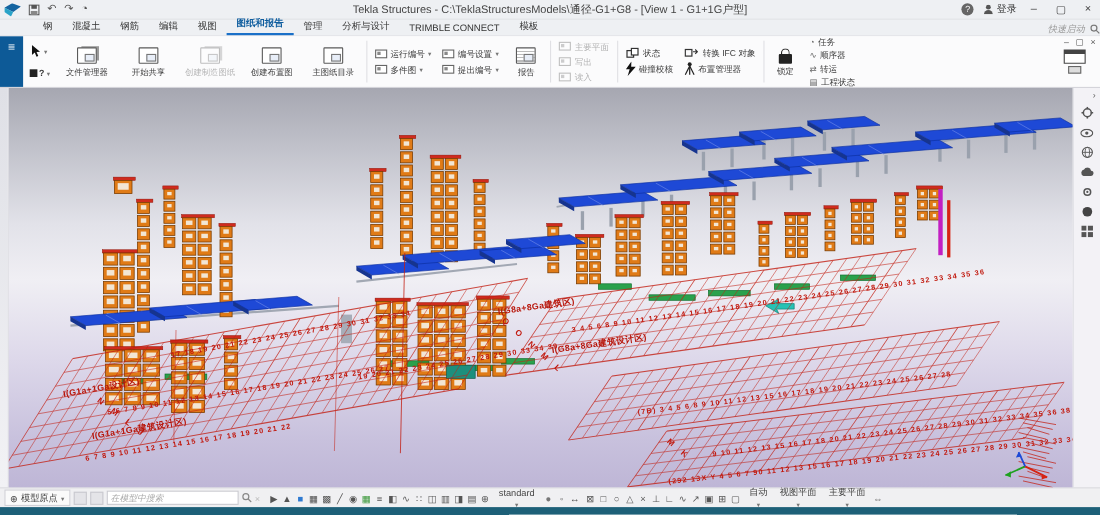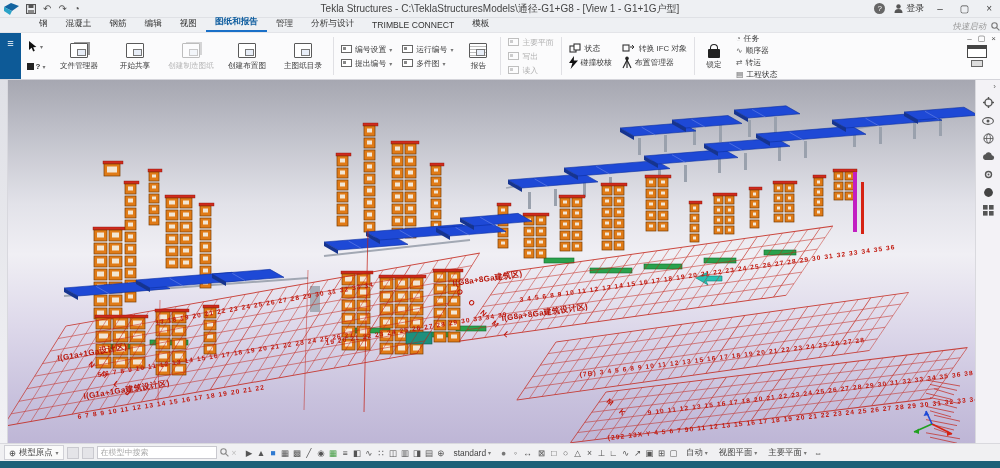--- a/index.html
+++ b/index.html
@@ -188,24 +188,24 @@
     <div class="rstack">
       <div class="srow">
         <span class="mini-ic"></span>
+        <span>运行编号</span>
+          <span class="caret">▾</span>
+      </div>
+      <div class="srow">
+        <span class="mini-ic"></span>
+        <span>多件图</span>
+          <span class="caret">▾</span>
+      </div>
+    </div>
+    <div class="rstack">
+      <div class="srow">
+        <span class="mini-ic"></span>
         <span>编号设置</span>
           <span class="caret">▾</span>
       </div>
       <div class="srow">
         <span class="mini-ic"></span>
         <span>提出编号</span>
-          <span class="caret">▾</span>
-      </div>
-    </div>
-    <div class="rstack">
-      <div class="srow">
-        <span class="mini-ic"></span>
-        <span>运行编号</span>
-          <span class="caret">▾</span>
-      </div>
-      <div class="srow">
-        <span class="mini-ic"></span>
-        <span>多件图</span>
           <span class="caret">▾</span>
       </div>
     </div>

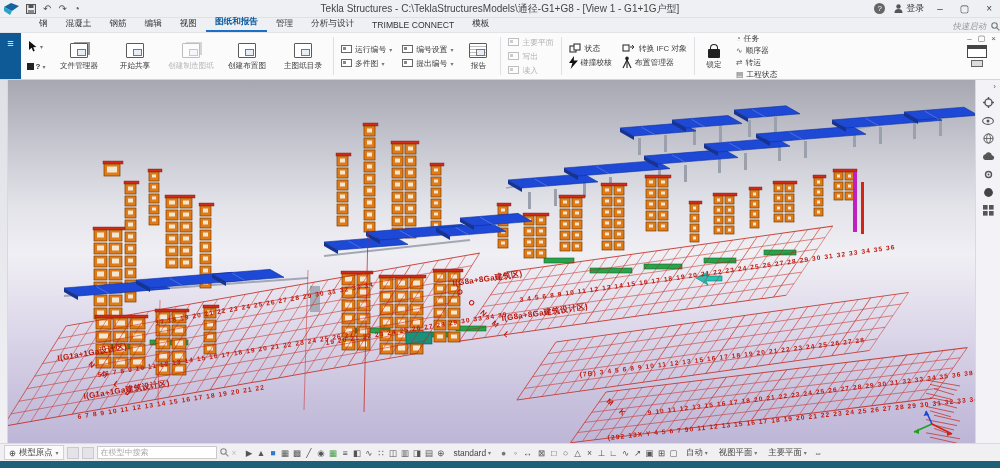--- a/index.html
+++ b/index.html
@@ -64,7 +64,7 @@
   .statusbar { height:18px; background:#f0f0f2; border-top:1px solid #d9d9de; display:flex; align-items:center; padding:0 4px; gap:3px; font-size:8.4px; color:#444; }
   .origin-btn { display:flex; align-items:center; gap:3px; padding:1px 4px; border:1px solid #d0d0d6; background:#fafafa; }
   .sqbtn { width:12px; height:12px; border:1px solid #c9c9cf; background:#e4e4e8; }
-  .msearch { width:120px; height:13px; border:1px solid #c9c9cf; background:#fff; font-size:8px; color:#999; padding:0 3px; font-family:"Liberation Sans",sans-serif; }
+  .msearch { width:120px; height:13px; border:1px solid #c9c9cf; background:#fff; font-size:8px; font-style:italic; color:#999; padding:0 3px; font-family:"Liberation Sans",sans-serif; }
   .msearch::placeholder { color:#aaa; }
   .magwrap { display:flex; gap:3px; align-items:center; margin-right:4px; }
   #select-tools,#snap-tools,#mode-tools { display:flex; gap:1px; }

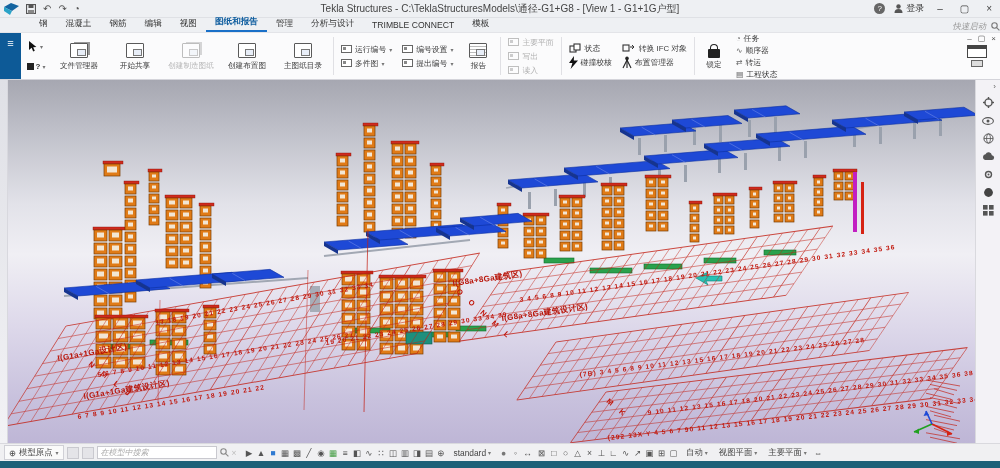--- a/index.html
+++ b/index.html
@@ -69,7 +69,7 @@
   .magwrap { display:flex; gap:3px; align-items:center; margin-right:4px; }
   #select-tools,#snap-tools,#mode-tools { display:flex; gap:1px; }
   .sicon { width:11px; height:13px; display:inline-flex; align-items:center; justify-content:center; font-size:8.6px; color:#555; }
-  .sdrop { display:flex; align-items:center; gap:2px; padding:1px 3px; border:1px solid transparent; color:#444; white-space:nowrap; }
+  .sdrop { display:flex; align-items:center; gap:2px; padding:1px 3px; border:1px solid transparent; color:#444; white-space:nowrap;flex-direction:column; }
   .bottom-strip { height:7px; background:#1d6078; }
 
   

